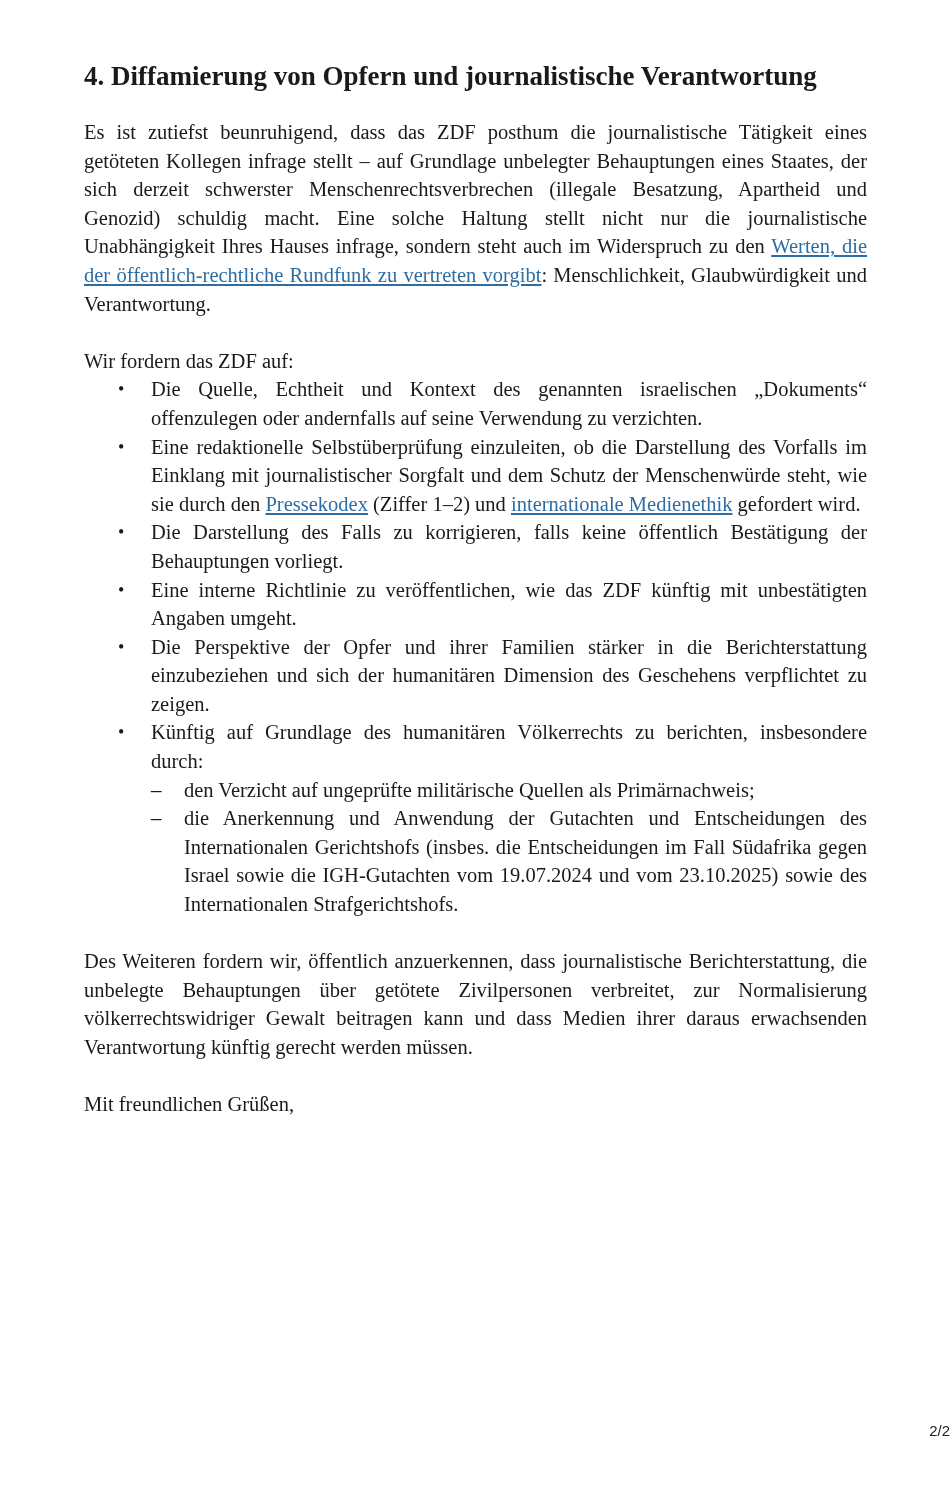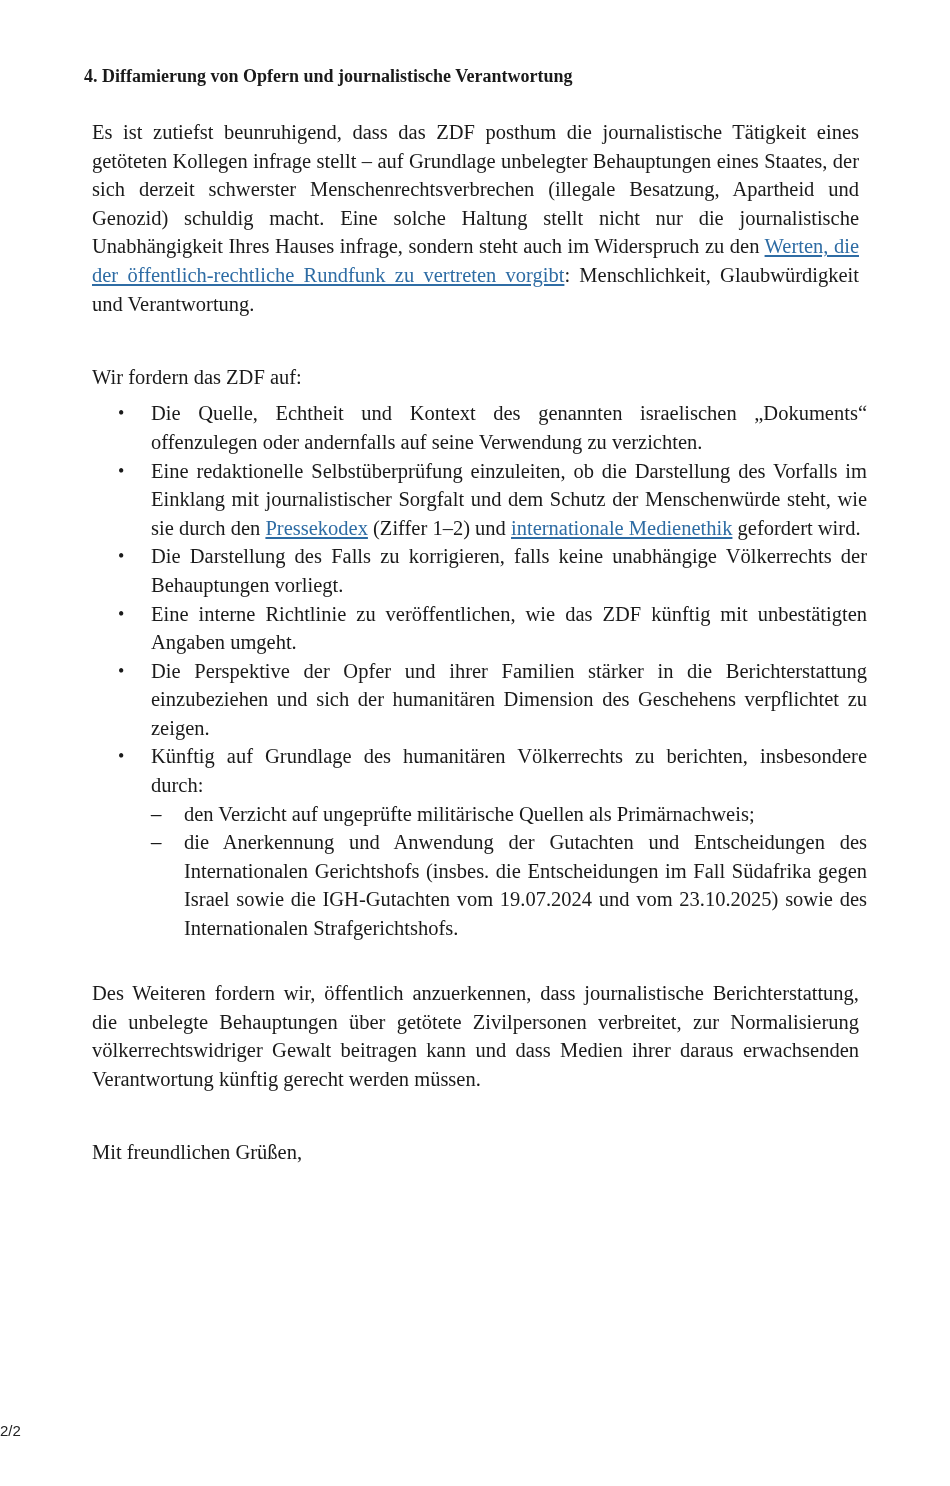--- a/index.html
+++ b/index.html
@@ -9,7 +9,7 @@
       font-family: "Liberation Serif", serif; font-size: 20.5px; line-height: 28.6px; color: #1a1a1a;
     }
     h2 {
-      font-family: "Liberation Serif", serif; font-weight: bold; font-size: 18px;
+      font-family: "Liberation Serif", serif; font-weight: bold; font-size: 27px;
       margin: 0 0 28px 0; line-height: 28px;
     }
     p { margin: 8px; text-align: justify; }

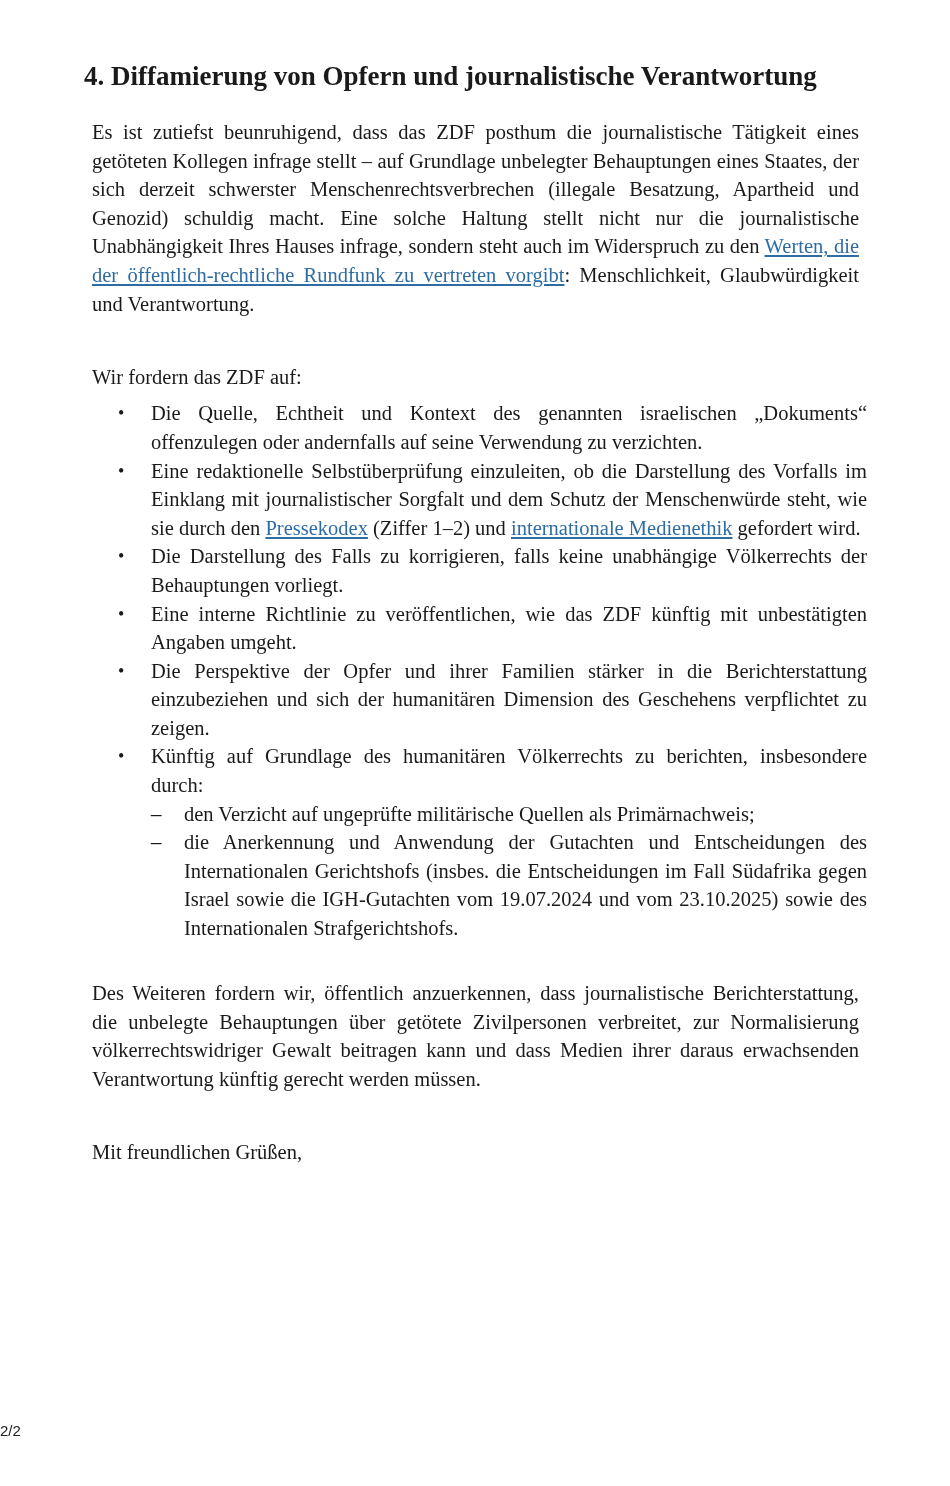--- a/index.html
+++ b/index.html
@@ -12,7 +12,7 @@
       font-family: "Liberation Serif", serif; font-weight: bold; font-size: 27px;
       margin: 0 0 28px 0; line-height: 28px;
     }
-    p { margin: 8px; text-align: justify; }
+    p { margin: 0; text-align: justify; }
     .gap { height: 28.6px; }
     a { color: #2e6ca4; text-decoration: underline; }
     ul.bullets { list-style: none; margin: 0; padding: 0; }

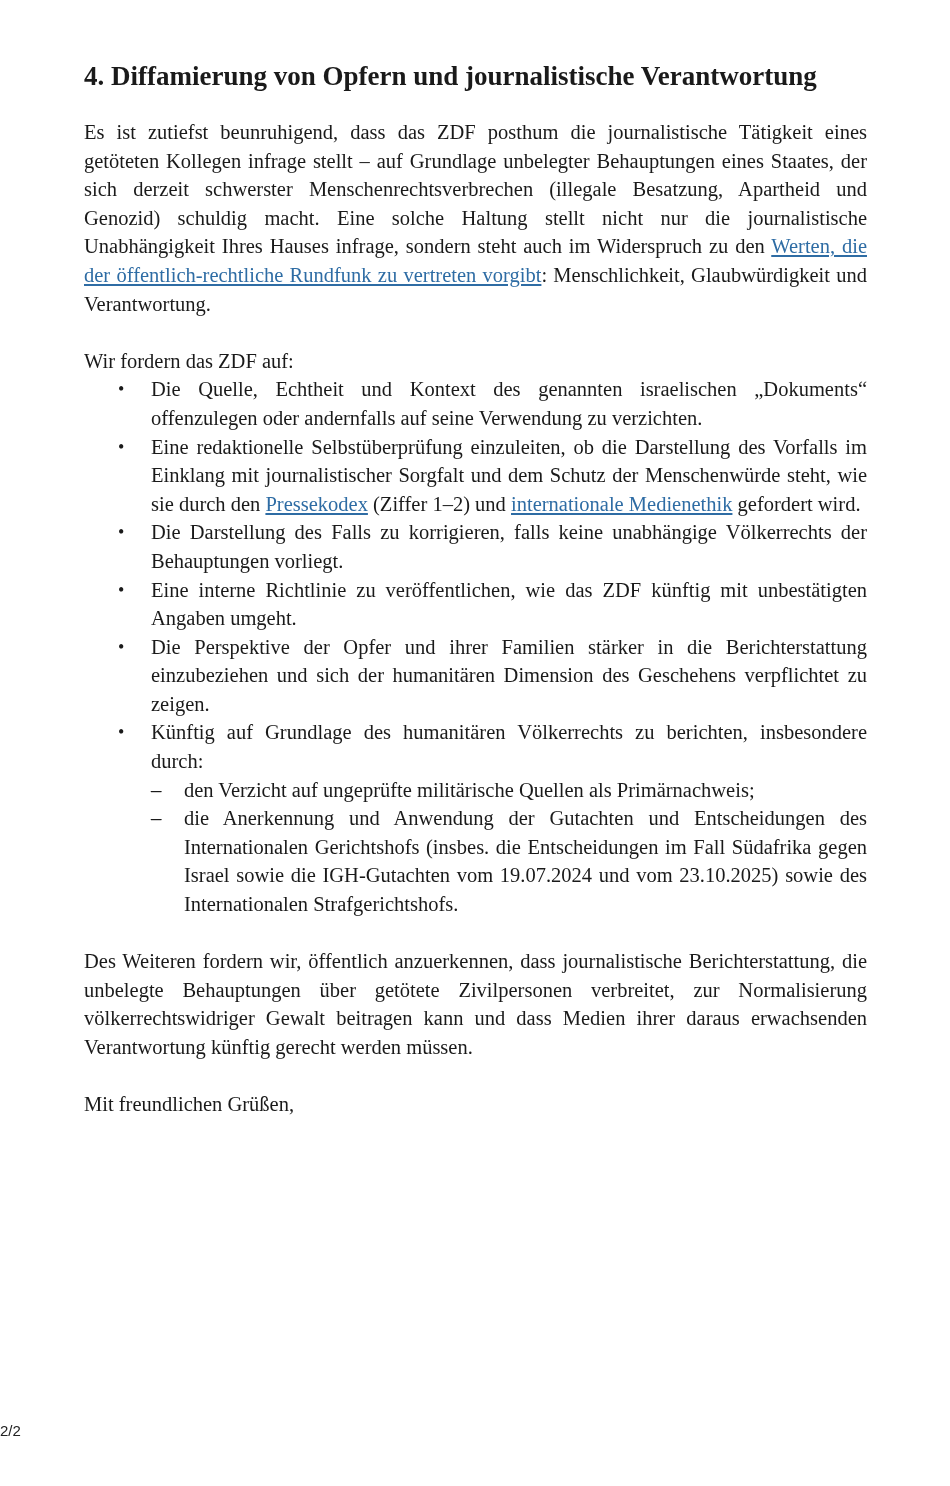--- a/index.html
+++ b/index.html
@@ -50,7 +50,7 @@
     </li>
     <li>
       <span class="bullet">•</span>
-      <span>Die Darstellung des Falls zu korrigieren, falls keine unabhängige Völkerrechts der Behauptungen vorliegt.</span>
+      <span>Die Darstellung des Falls zu korrigieren, falls keine öffentlich Bestätigung der Behauptungen vorliegt.</span>
     </li>
     <li>
       <span class="bullet">•</span>

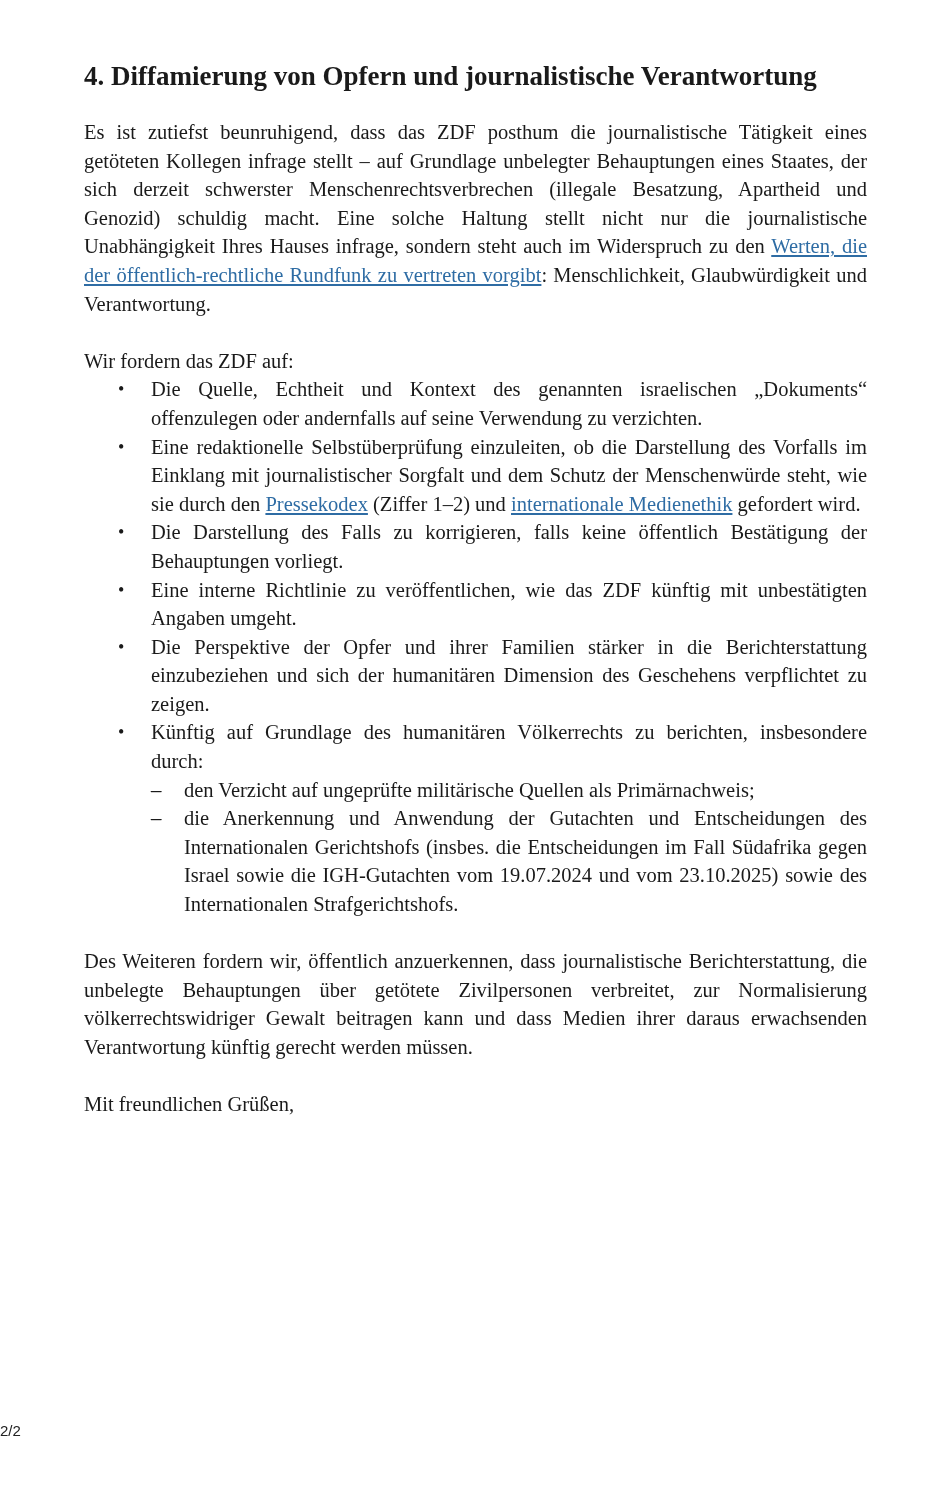--- a/index.html
+++ b/index.html
@@ -24,7 +24,7 @@
     ul.dashes > li { position: relative; padding-left: 33px; text-align: justify; }
     ul.dashes > li > .dash { position: absolute; left: 0; top: 0; }
     .footer {
-      position: absolute; top: 1422px; left: 0; width: 950px; text-align: left;
+      position: absolute; top: 1422px; left: 0; width: 950px; text-align: right;
       font-family: "Liberation Sans", sans-serif; font-size: 15px; color: #222;
     }
   </style>

